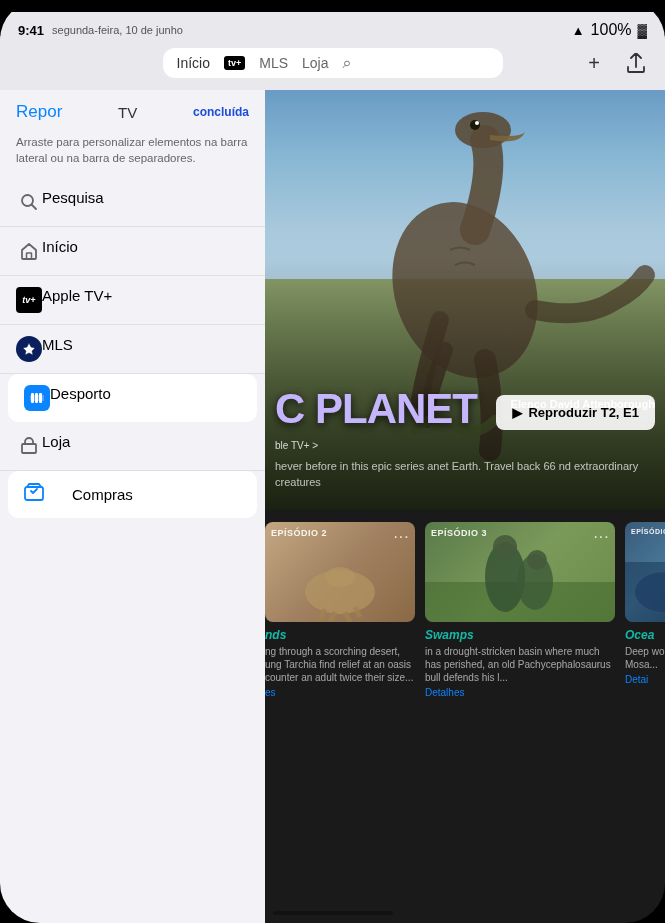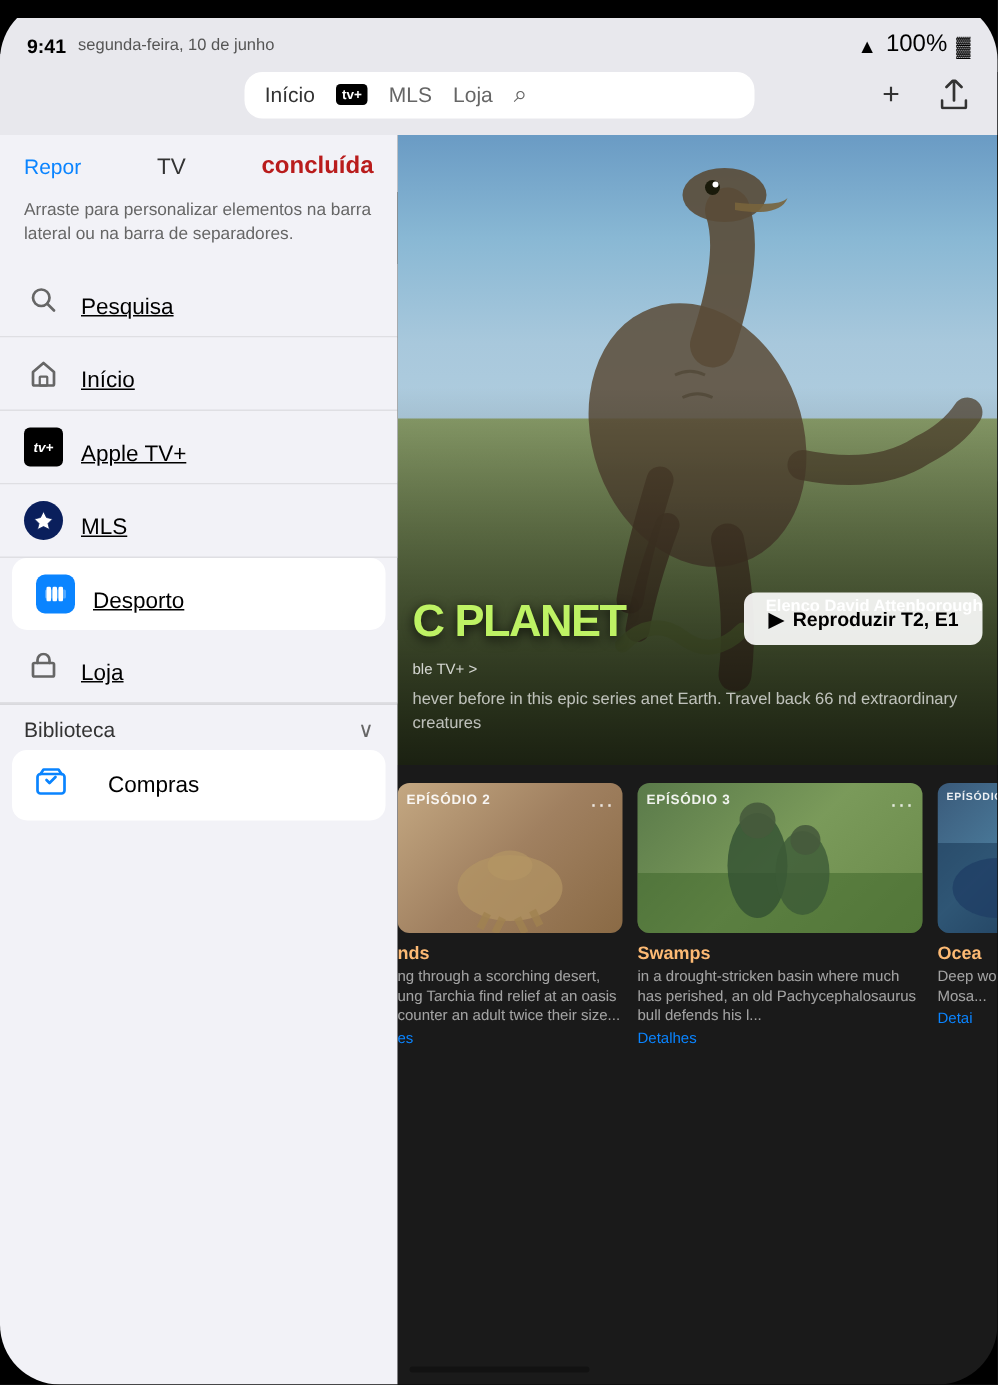--- a/index.html
+++ b/index.html
@@ -295,7 +295,7 @@
     }
     .sidebar-reset {
       color: #0a84ff;
-      font-size: 14px;
+      font-size: 17px;
       cursor: pointer;
     }
     .sidebar-title {

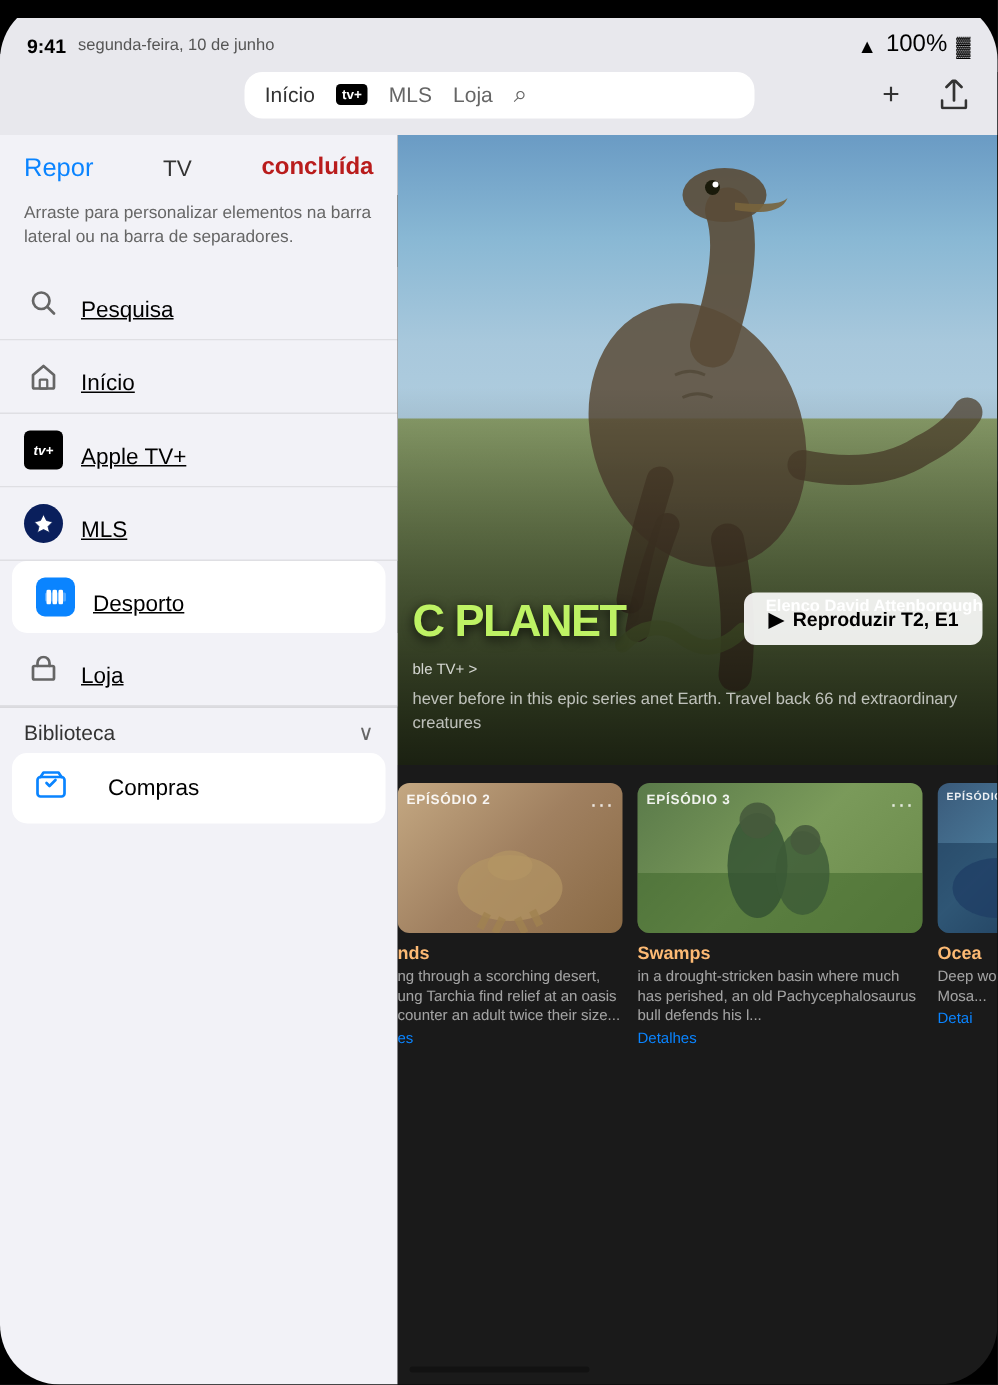--- a/index.html
+++ b/index.html
@@ -304,8 +304,8 @@
       font-weight: 500;
     }
     .sidebar-done {
-      color: #b91c1c;
-      font-size: 16px;
+      color: #1d4ed8;
+      font-size: 12px;
       font-weight: 600;
       cursor: pointer;
       text-align: center;

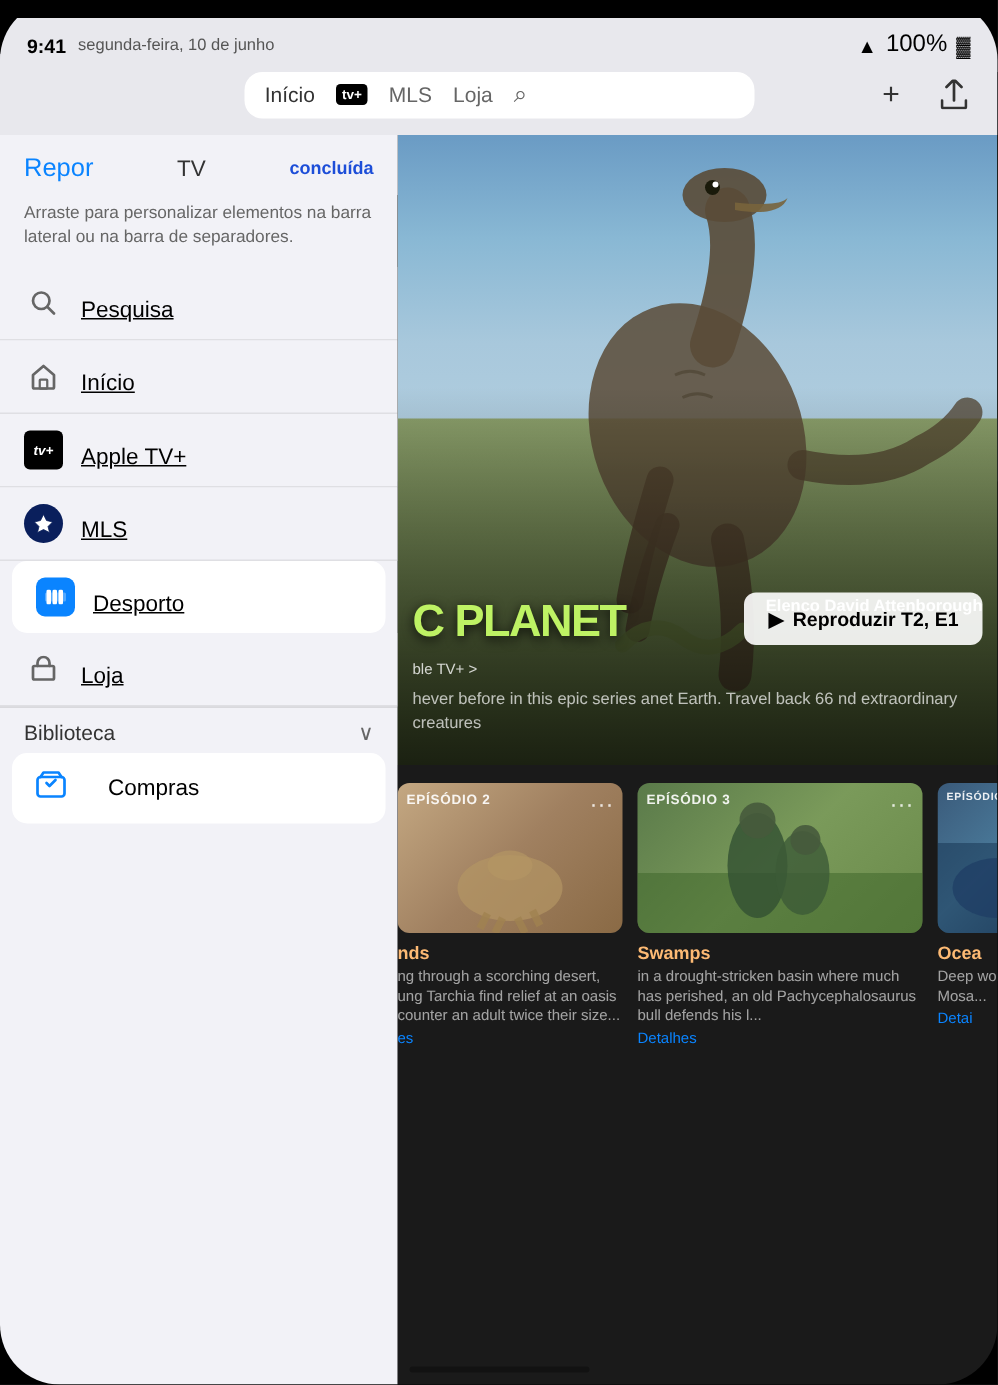--- a/index.html
+++ b/index.html
@@ -323,13 +323,12 @@
     }
     .sidebar-item {
       display: flex;
-      align-items: flex-end;
-      gap: 12px;
+      align-items: flex-start;
+      gap: 0;
       padding: 11px 16px;
       background: #f2f2f7;
       cursor: pointer;
       border-bottom: 0.5px solid rgba(0,0,0,0.08);
-      text-decoration: underline;
     }
     .sidebar-item.selected {
       background: #fff;

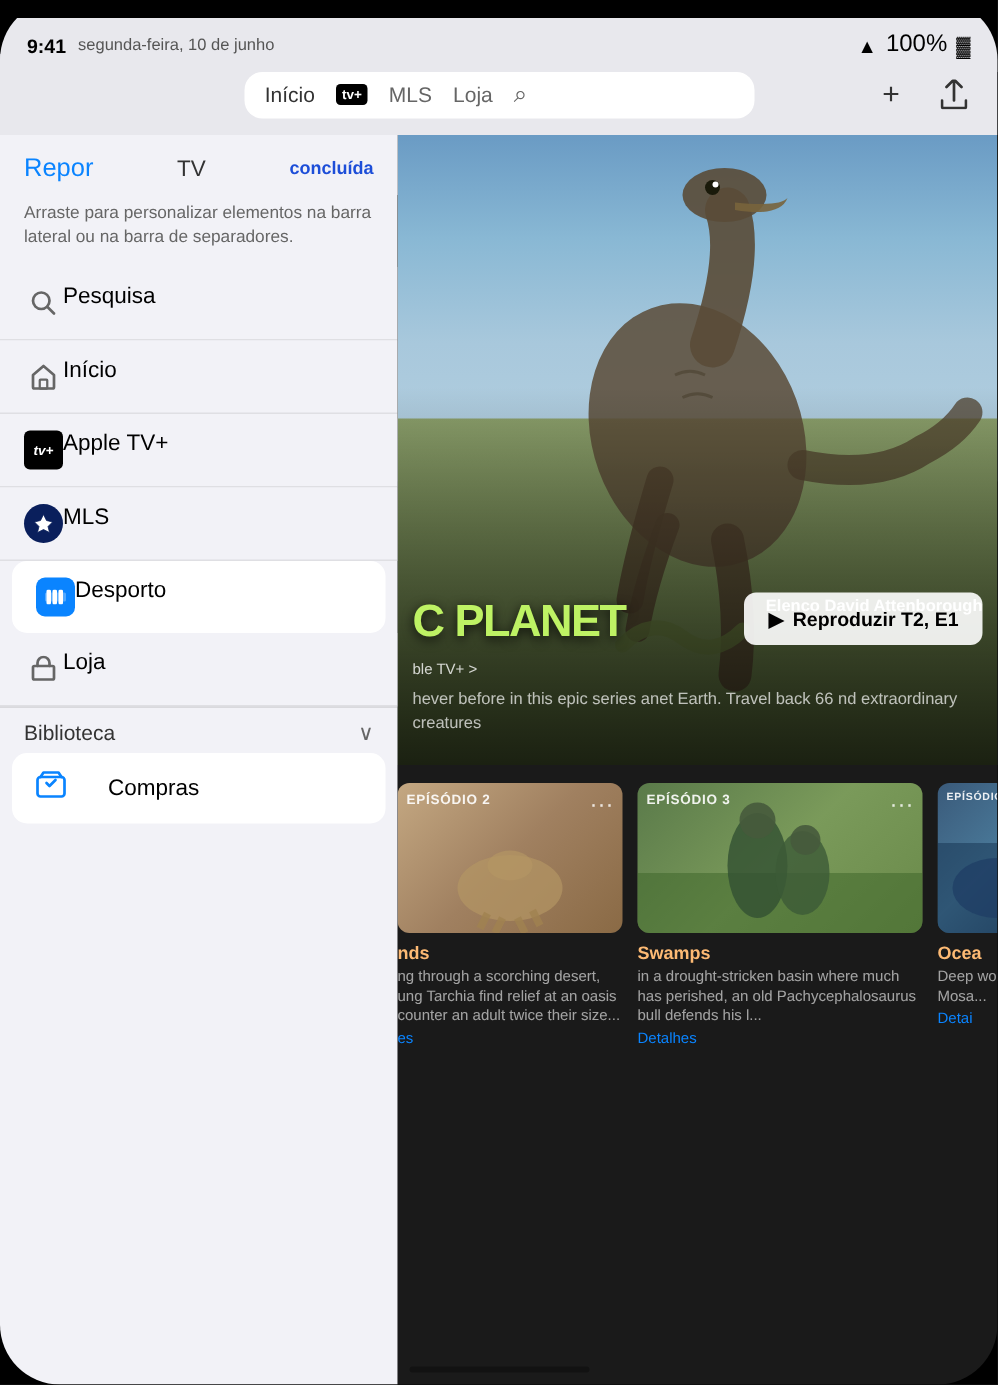--- a/index.html
+++ b/index.html
@@ -147,8 +147,8 @@
       position: absolute;
       bottom: 80px;
       left: 10px;
-      color: #bef264;
-      font-size: 30px;
+      color: #c4b5fd;
+      font-size: 42px;
       font-weight: 800;
       letter-spacing: -1px;
       line-height: 1;

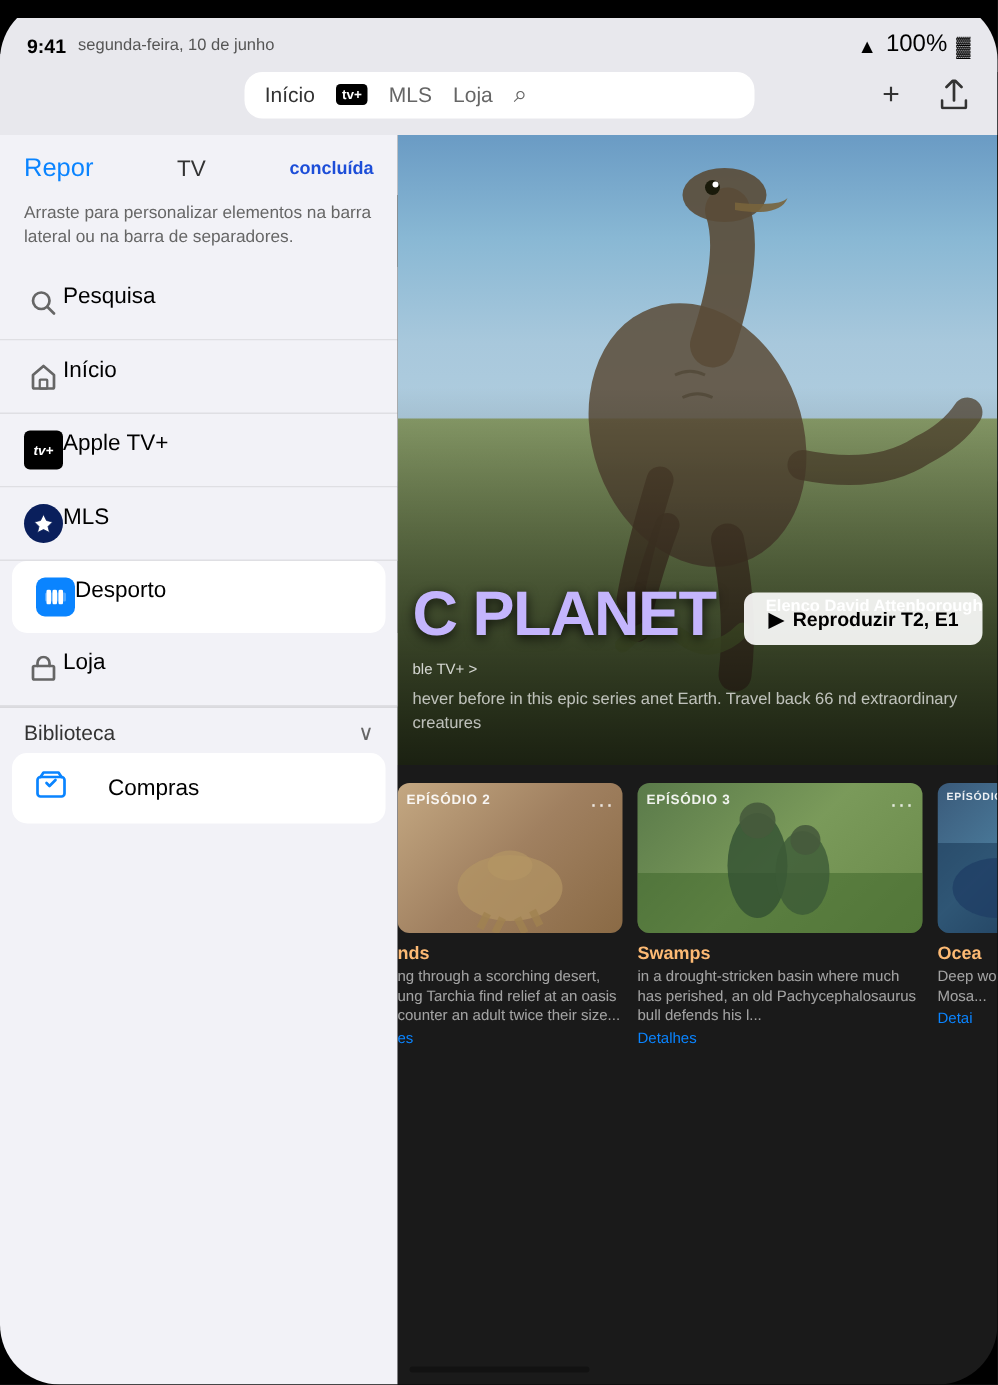--- a/index.html
+++ b/index.html
@@ -699,10 +699,6 @@
     </div>
 
 
-    <div class="sidebar-library-header">
-      <span class="sidebar-library-title">Biblioteca</span>
-      <span class="sidebar-library-chevron">∨</span>
-    </div>
 
     <div class="sidebar-purchases">
       <span class="icon-purchases">

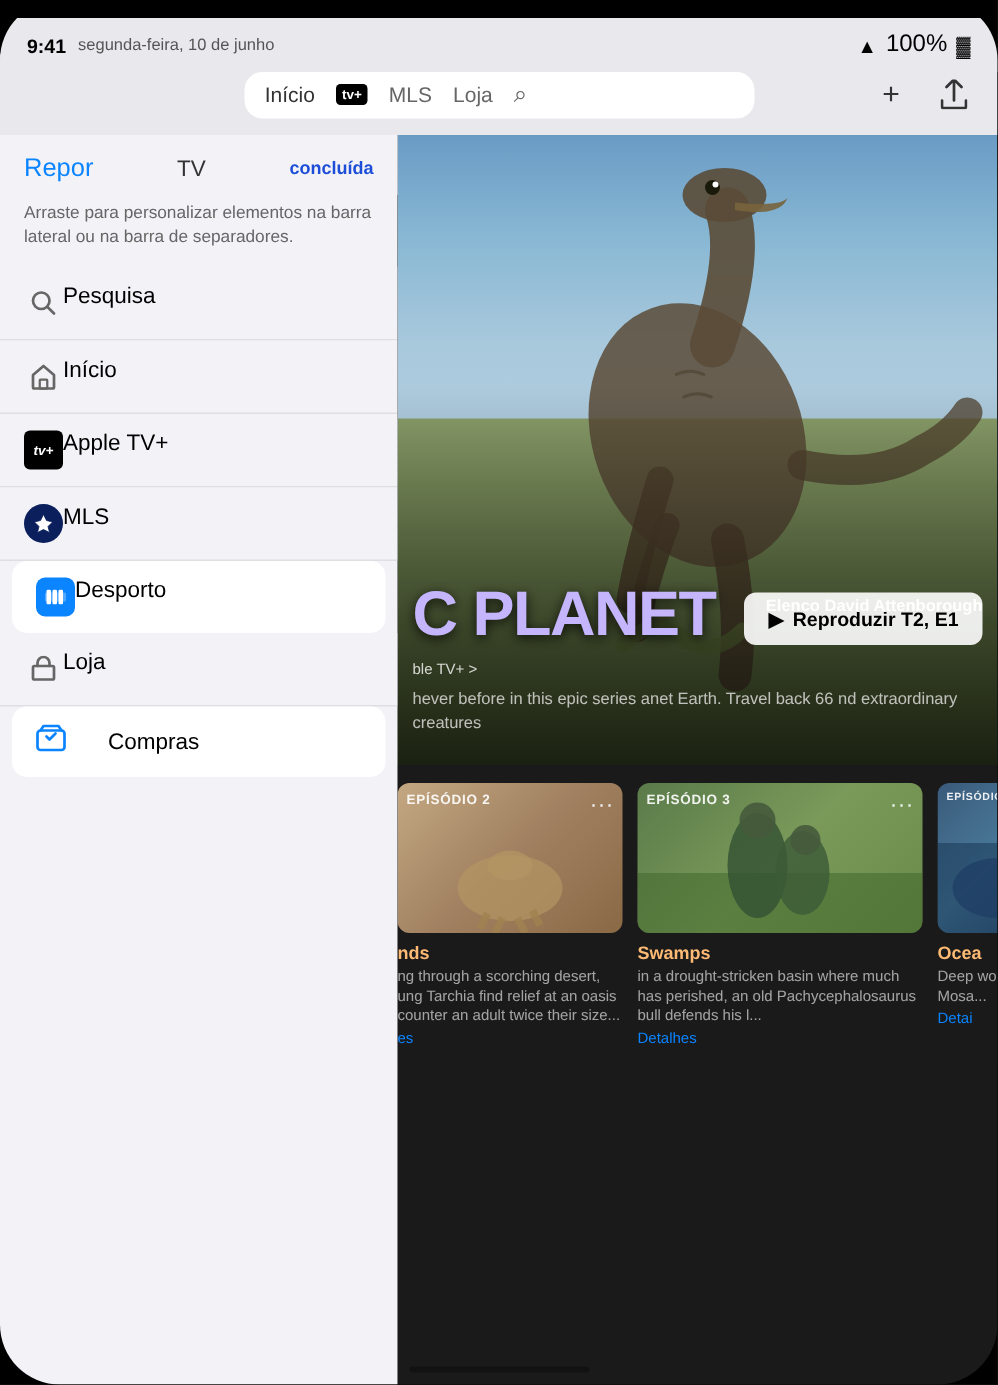--- a/index.html
+++ b/index.html
@@ -253,10 +253,11 @@
       cursor: pointer;
     }
     .episode-title {
-      color: #fdba74;
+      color: #14b8a6;
       font-size: 12px;
       font-weight: 600;
       margin-bottom: 3px;
+      font-style: italic;
     }
     .episode-desc {
       color: rgba(255,255,255,0.6);

